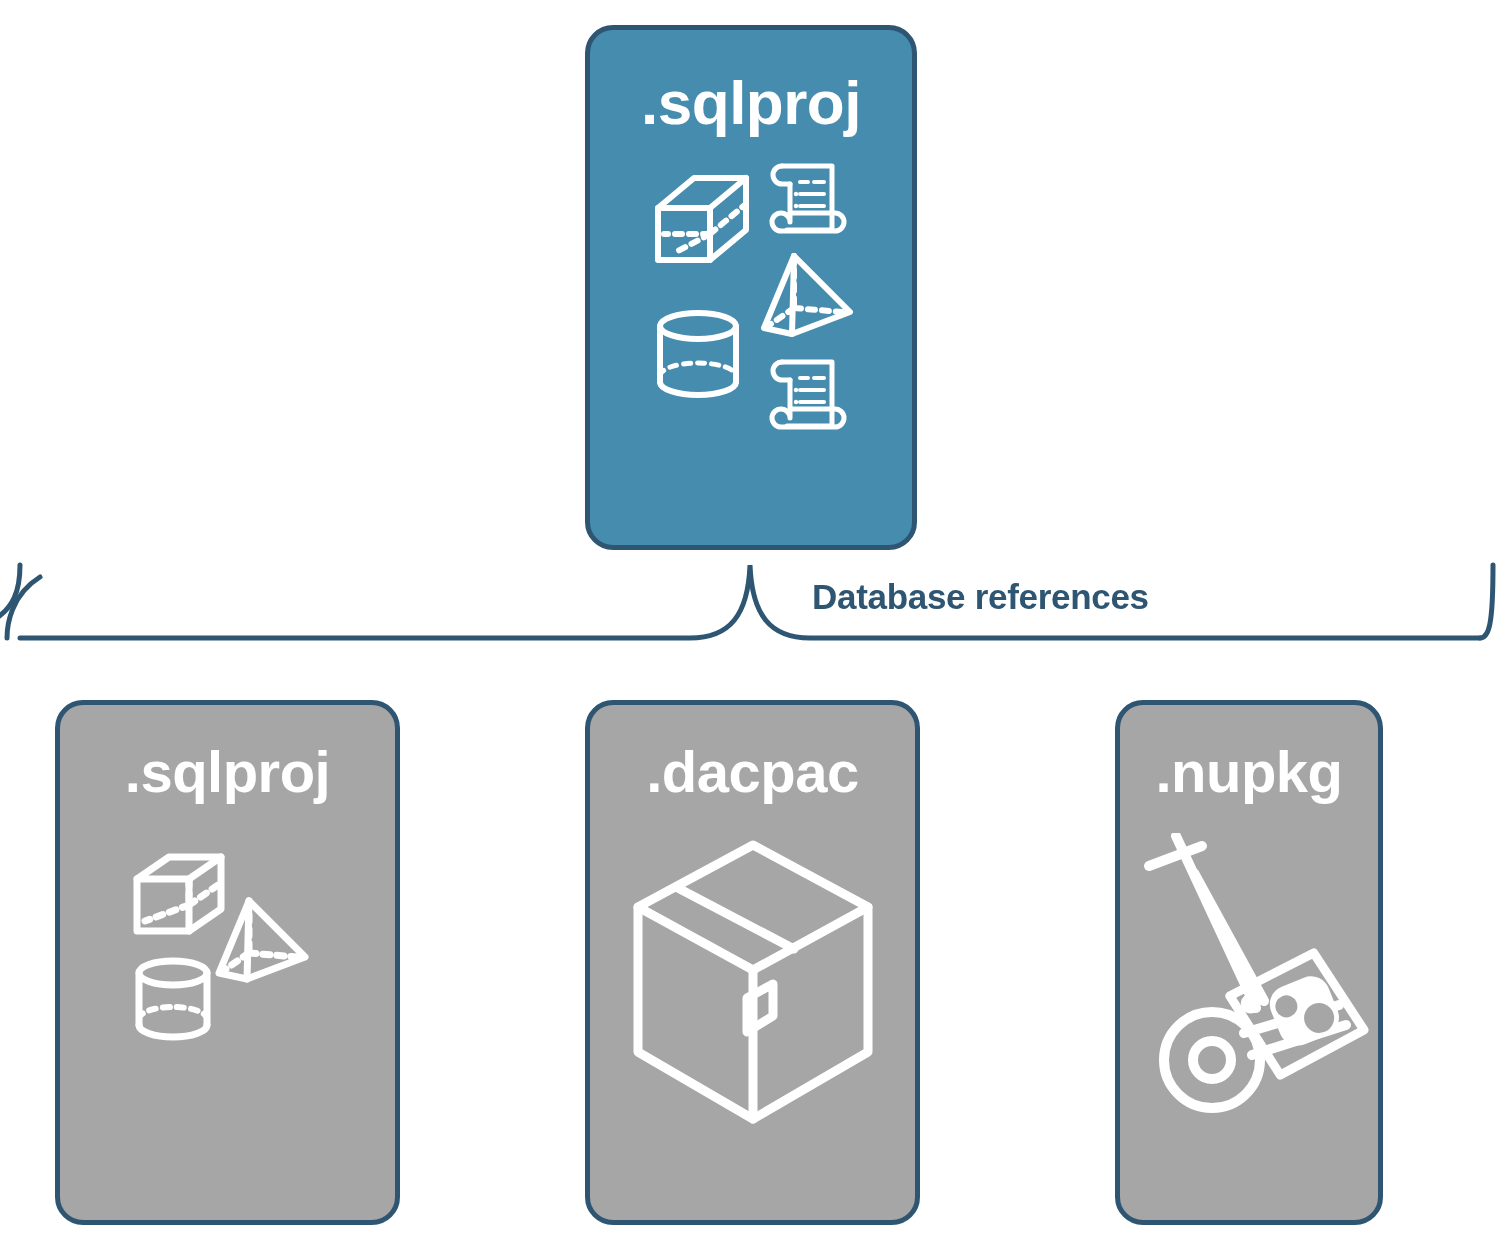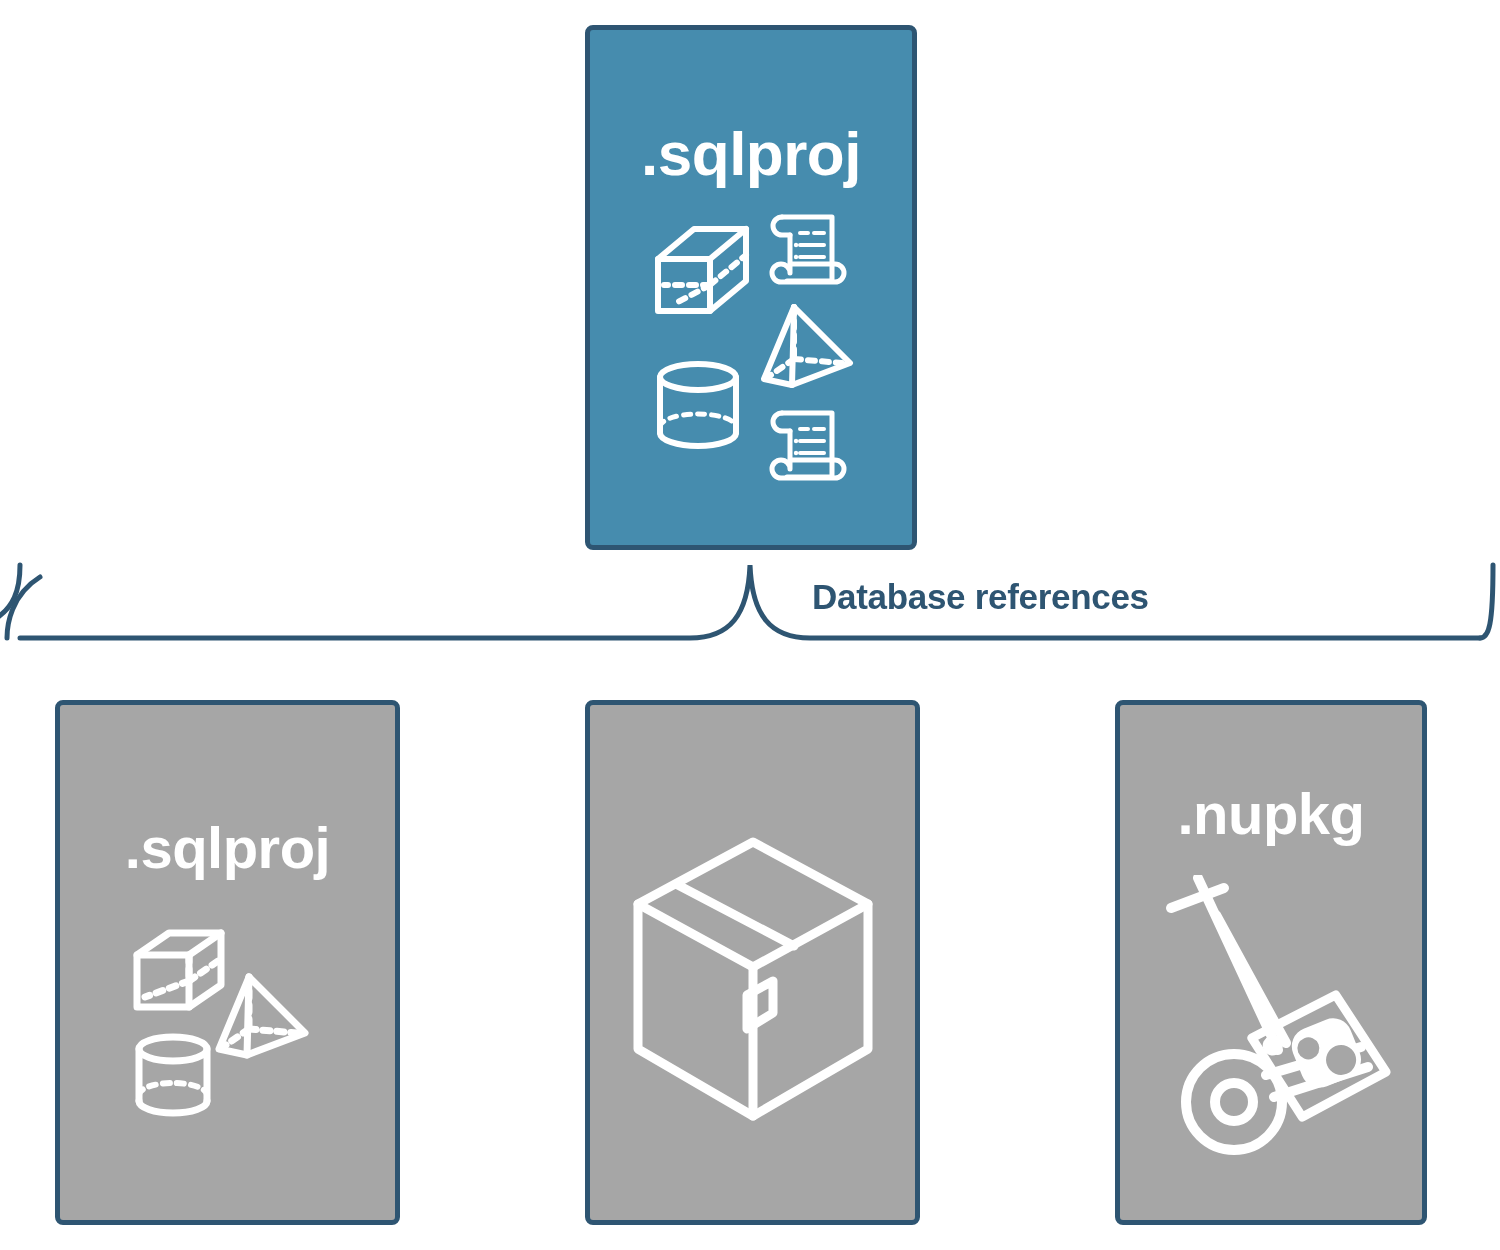--- a/index.html
+++ b/index.html
@@ -24,11 +24,10 @@
     position: absolute;
     box-sizing: border-box;
     border: 5px solid #2E5572;
-    border-radius: 8px;
+    border-radius: 28px;
     display: flex;
     flex-direction: column;
     align-items: center;
-    justify-content: center;
   }
   .card.primary {
     background: #468CAE;

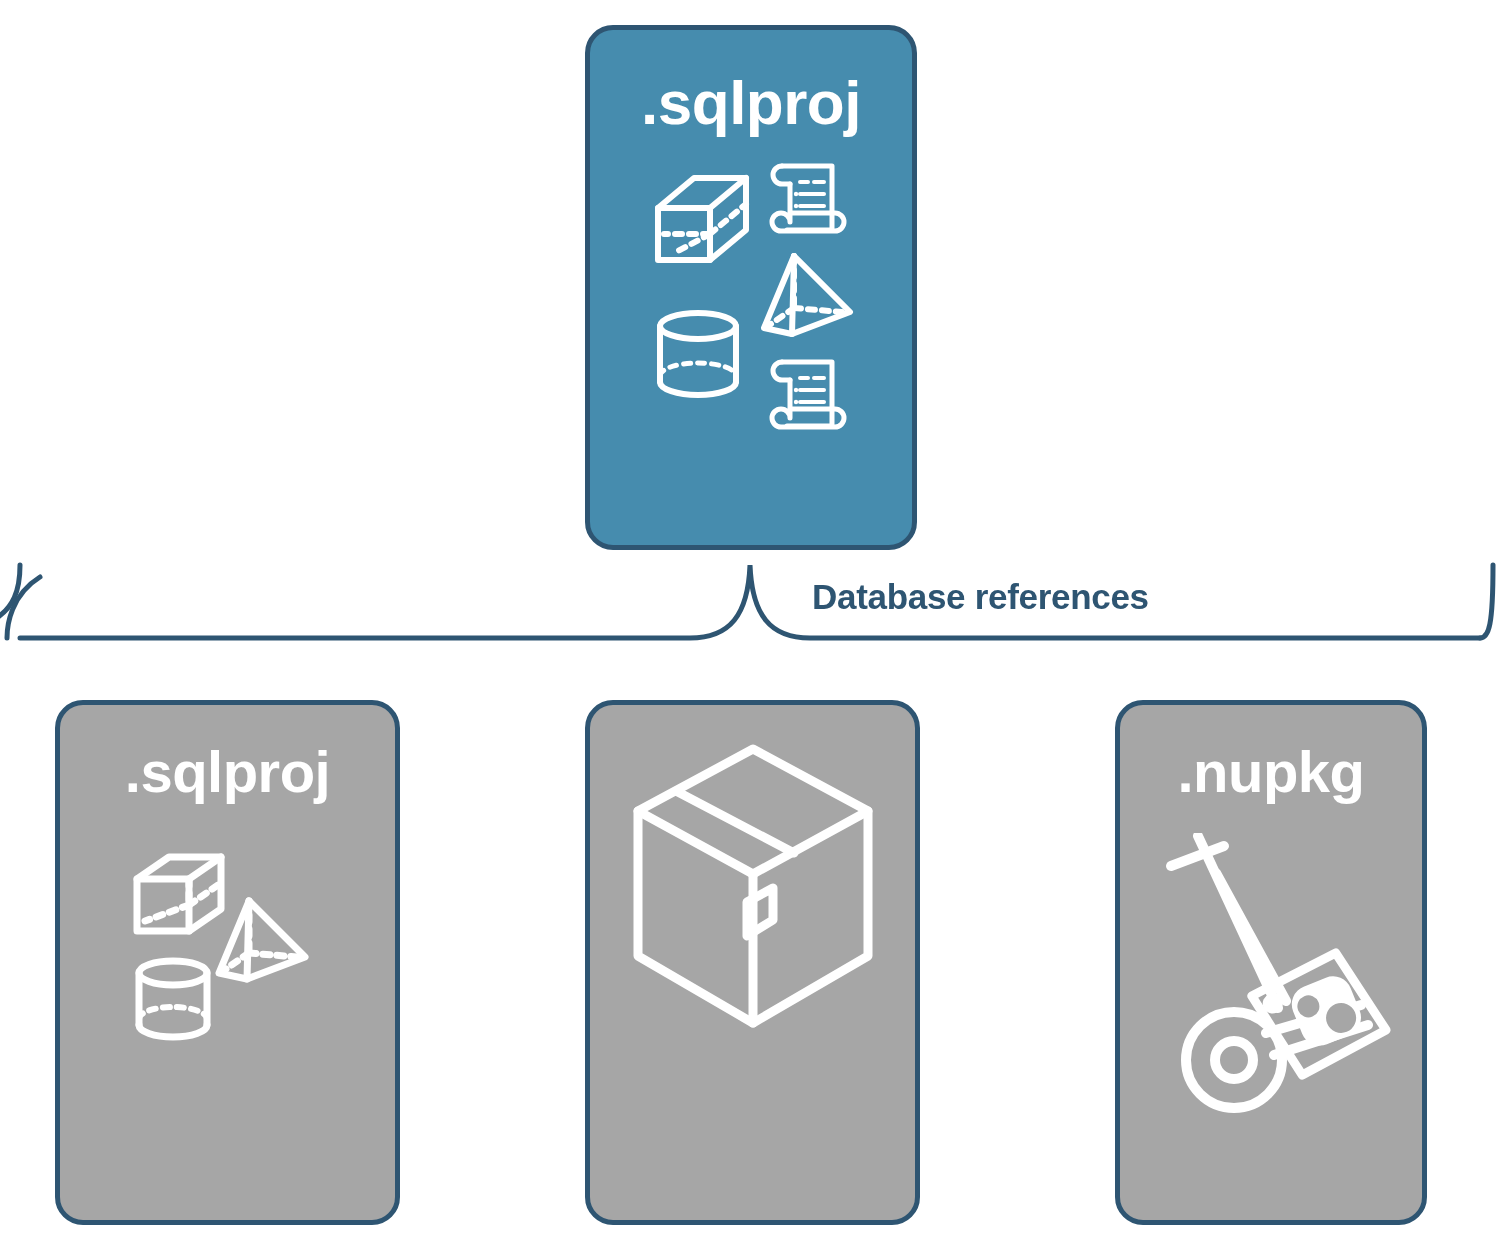--- a/index.html
+++ b/index.html
@@ -206,6 +206,7 @@
   </div>
 
   <div class="card secondary" id="card-dacpac">
+    <div class="card-title">.dacpac</div>
     <div class="icon-wrap" style="margin-top:36px;">
       <svg width="250" height="290" viewBox="0 0 250 290" fill="none" aria-hidden="true">
         <g stroke="#ffffff" stroke-width="9" fill="none" stroke-linejoin="round" stroke-linecap="round">

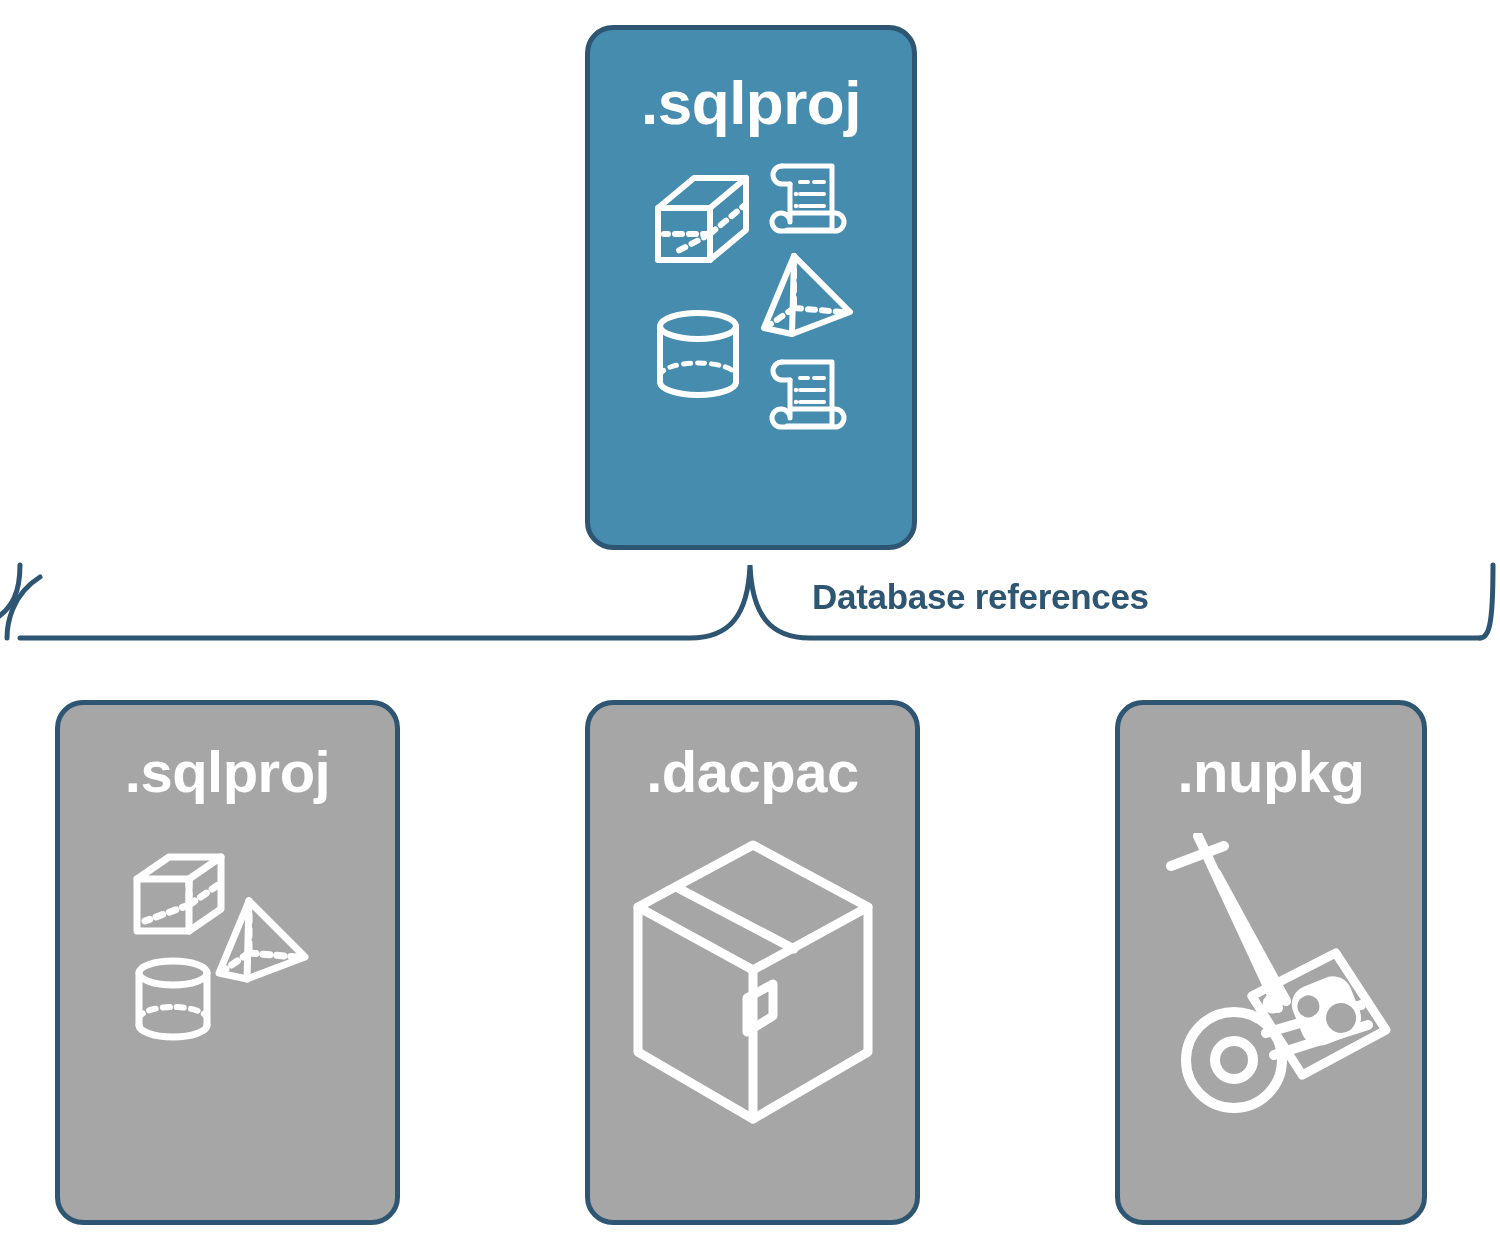--- a/index.html
+++ b/index.html
@@ -70,7 +70,7 @@
   #card-nupkg {
     left: 1115px;
     top: 700px;
-    width: 312px;
+    width: 268px;
     height: 525px;
   }
   .card.secondary .card-title {

